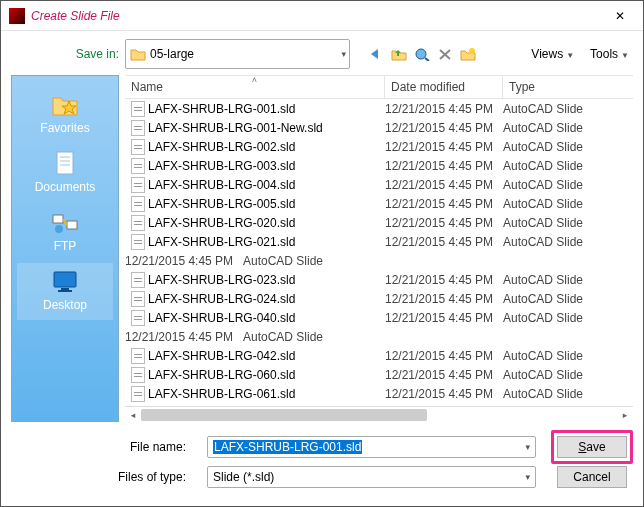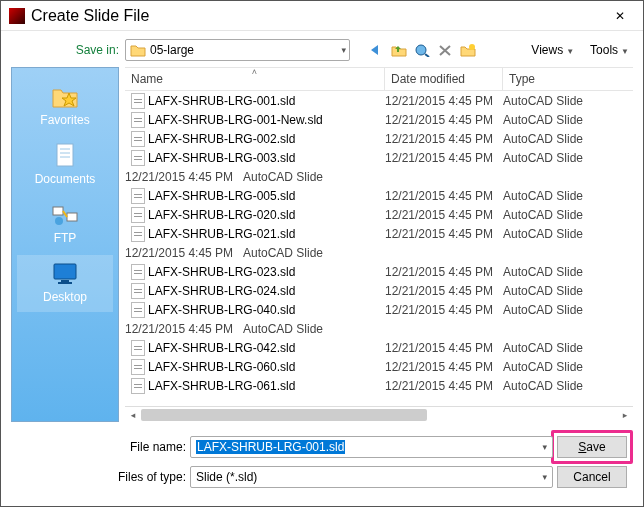--- a/index.html
+++ b/index.html
@@ -7,7 +7,7 @@
   .window { width: 644px; height: 507px; background: #fff; border: 1px solid #555; position: relative; display: flex; flex-direction: column; }
   .titlebar { height: 30px; background: #fff; display: flex; align-items: center; border-bottom: 1px solid #e5e5e5; }
   .titlebar-icon { width: 16px; height: 16px; margin: 0 6px 0 8px; background: linear-gradient(135deg,#c00 0%, #300 100%); }
-  .title-text { flex: 1; font-size: 16px; color: #000000; }
+  .title-text { flex: 1; font-size: 12px; color: #be185d; font-style: italic; }
   .close-btn { width: 46px; height: 30px; display: flex; align-items: center; justify-content: center; font-size: 14px; color: #000; }
   .content { flex: 1; display: flex; flex-direction: column; padding: 6px 10px 10px 10px; }
   .toprow { display: flex; align-items: center; gap: 6px; padding: 2px 0 6px 0; }

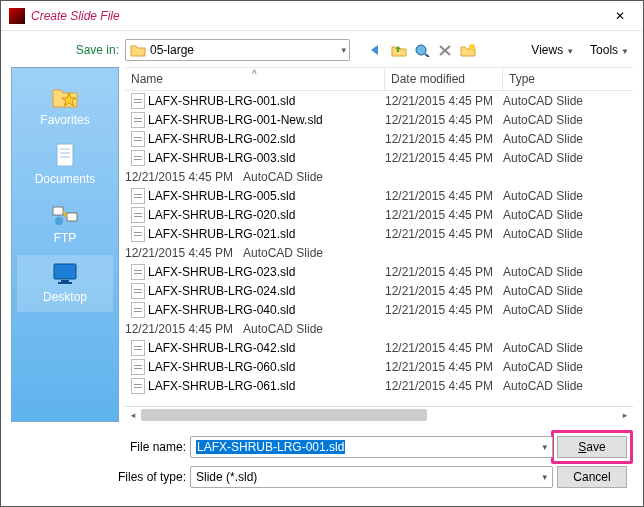--- a/index.html
+++ b/index.html
@@ -12,7 +12,7 @@
   .content { flex: 1; display: flex; flex-direction: column; padding: 6px 10px 10px 10px; }
   .toprow { display: flex; align-items: center; gap: 6px; padding: 2px 0 6px 0; }
   .toprow .lbl { width: 108px; text-align: right; color: #15803d; }
-  .save-in-select { flex: 1; height: 22px; border: 1px solid #aaa; border-radius: 2px; background: #fff; display: flex; align-items: center; padding: 0 4px; max-width: 225px; position: relative; }
+  .save-in-select { flex: 1; height: 30px; border: 1px solid #aaa; border-radius: 2px; background: #fff; display: flex; align-items: center; padding: 0 4px; max-width: 225px; position: relative; }
   .save-in-select .folder-ico { width: 16px; height: 14px; margin-right: 4px; }
   .save-in-select .dd { position: absolute; right: 3px; font-size: 9px; color: #555; }
   .tool-icons { display: flex; gap: 3px; margin-left: 10px; }

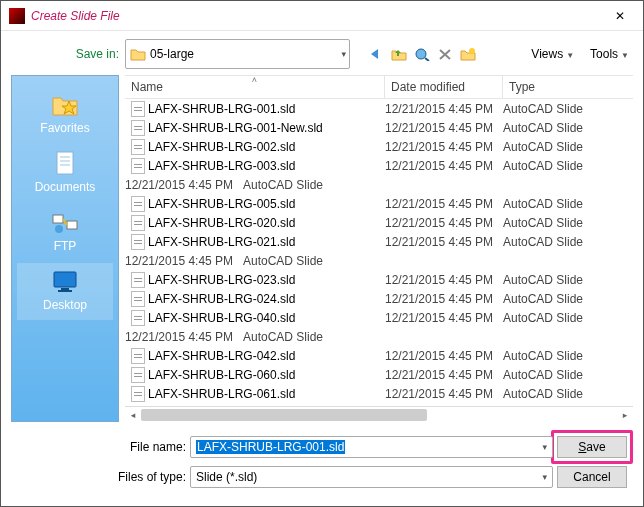--- a/index.html
+++ b/index.html
@@ -208,6 +208,10 @@
               <div class="c-type">AutoCAD Slide</div>
             </div>
             <div class="filerow">
+              <div class="c-name">
+                <span class="file-ico"></span>
+                <span>LAFX-SHRUB-LRG-004.sld</span>
+              </div>
               <div class="c-date">12/21/2015 4:45 PM</div>
               <div class="c-type">AutoCAD Slide</div>
             </div>

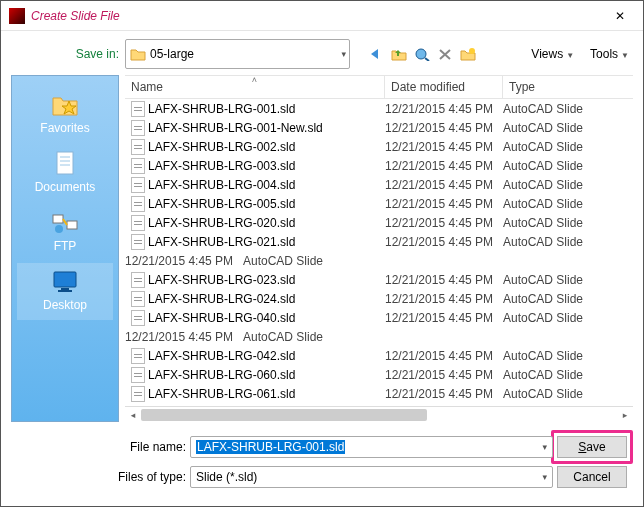--- a/index.html
+++ b/index.html
@@ -44,7 +44,7 @@
   .hscrollbar .track { flex:1; height:16px; position:relative;}
   .hscrollbar .thumb { position:absolute; left:0; top:2px; height:12px; width:60%; background:#cdcdcd; border-radius:2px;}
   .bottom { padding:14px 6px 0 0; }
-  .brow { display:flex; align-items:center; gap:4px; margin-bottom:8px;}
+  .brow { display:flex; align-items:center; gap:21px; margin-bottom:8px;}
   .brow .blbl { width:175px; text-align:right; color:#000;}
   .combo { flex:1; height:22px; border:1px solid #aaa; border-radius:2px; background:#fff; position:relative; display:flex; align-items:center; padding:0 5px; }
   .combo .dd { position:absolute; right:5px; font-size:9px; color:#555;}

